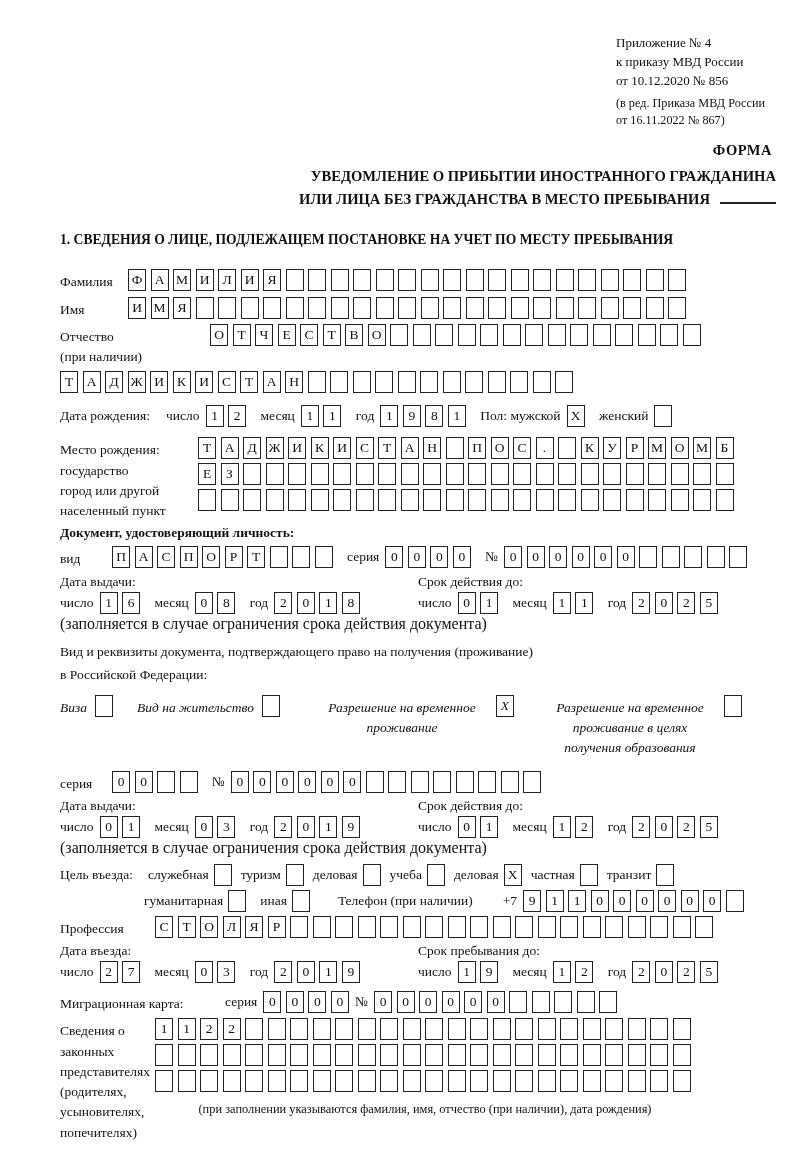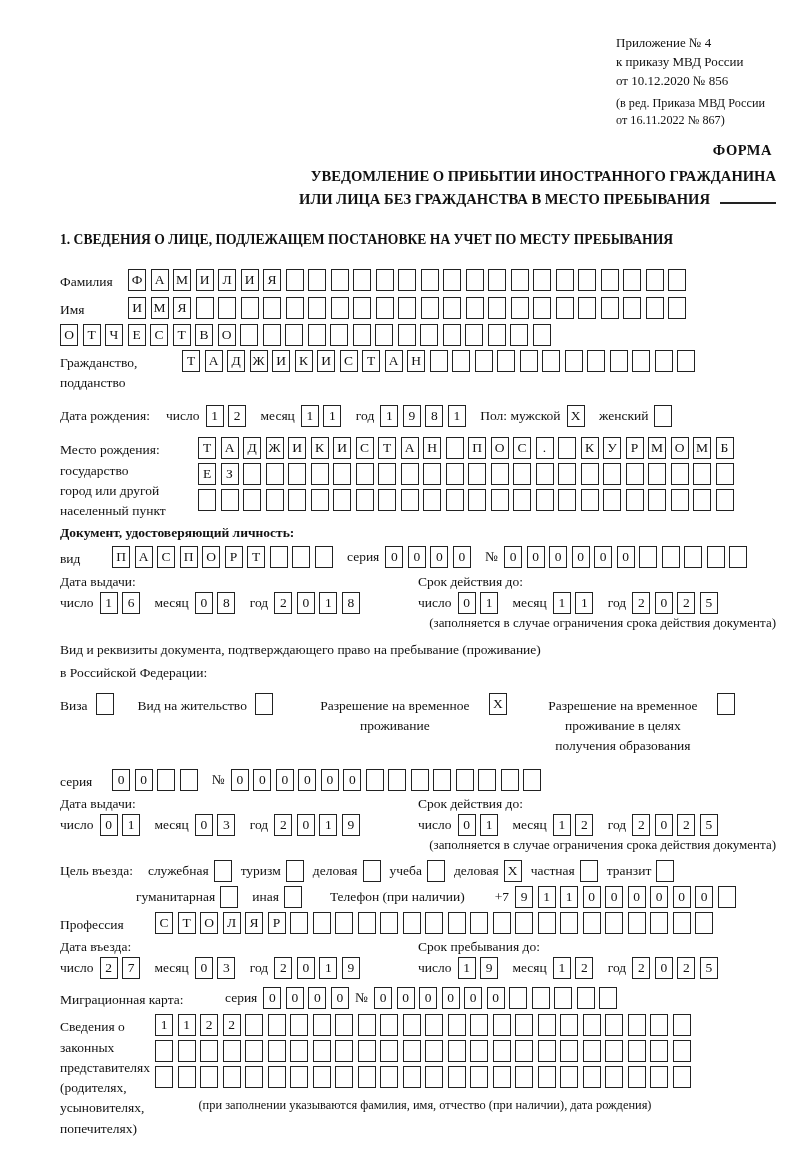--- a/index.html
+++ b/index.html
@@ -143,6 +143,10 @@
   </div>
 
   <div class="frow">
+    <div class="flabel w150">
+      <div>Отчество</div>
+      <div>(при наличии)</div>
+    </div>
     <div class="boxes">
         <span class="cb">О</span>
         <span class="cb">Т</span>

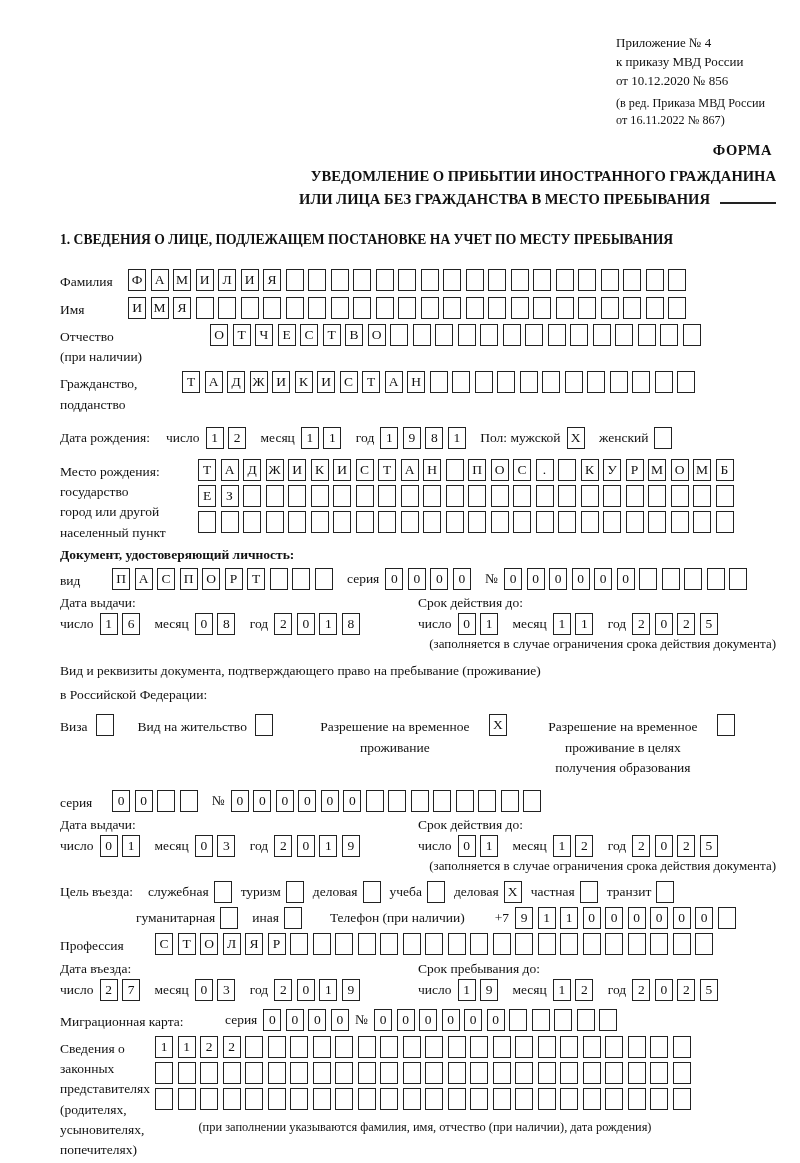--- a/index.html
+++ b/index.html
@@ -174,10 +174,6 @@
   </div>
 
   <div class="frow">
-    <div class="flabel w122">
-      <div>Гражданство,</div>
-      <div>подданство</div>
-    </div>
     <div class="boxes">
         <span class="cb">Т</span>
         <span class="cb">А</span>

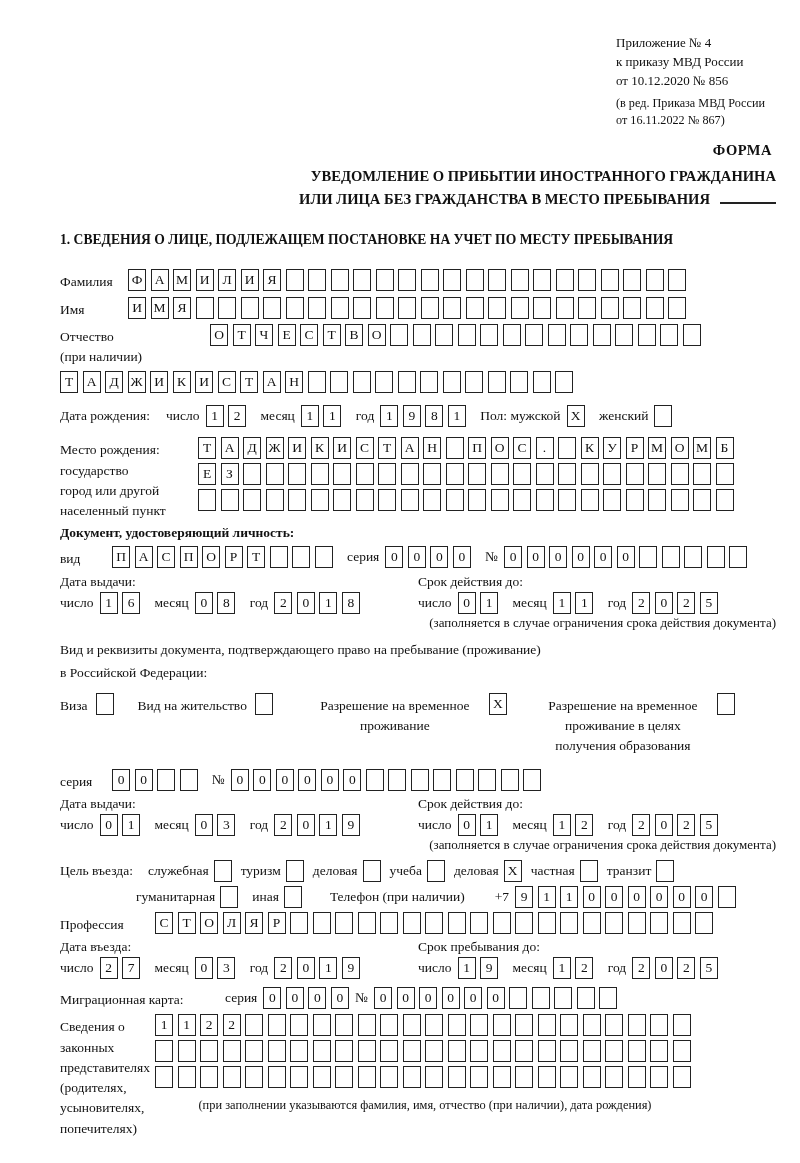--- a/index.html
+++ b/index.html
@@ -39,7 +39,7 @@
   .dcol{width:50%;}
   .dhead{text-align:left;font-size:13.5px;margin-bottom:2px;}
   .dfields{display:flex;align-items:flex-start;font-size:13.5px;}
-  .dnote{text-align:right;font-size:13px;margin-top:1px;margin-bottom:7px;}
+  .dnote{font-size:16px;margin-top:1px;margin-bottom:7px;}
 
   .plain{font-size:13.5px;line-height:1.75;}
 

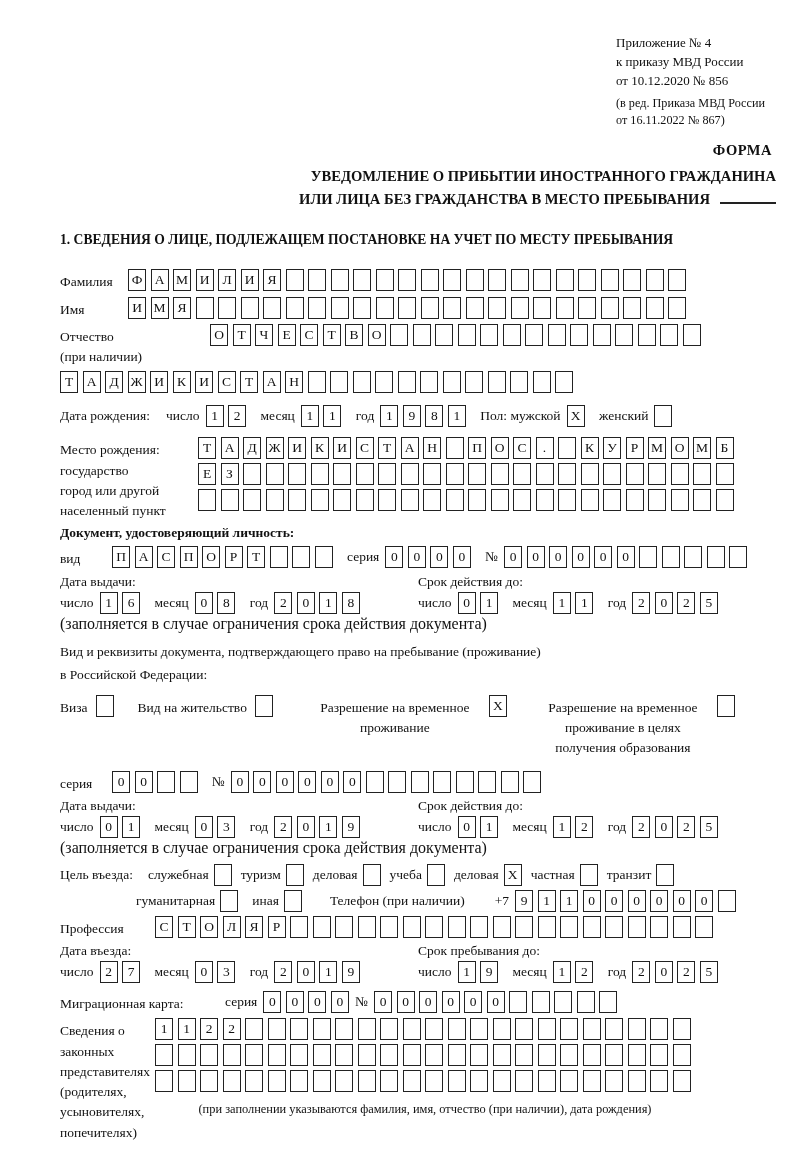--- a/index.html
+++ b/index.html
@@ -406,7 +406,7 @@
   </div>
   <div class="dnote">(заполняется в случае ограничения срока действия документа)</div>
 
-  <div class="plain">Вид и реквизиты документа, подтверждающего право на пребывание (проживание)</div>
+  <div class="plain">Вид и реквизиты документа, подтверждающего право на получения (проживание)</div>
   <div class="plain">в Российской Федерации:</div>
 
   <div class="popts">

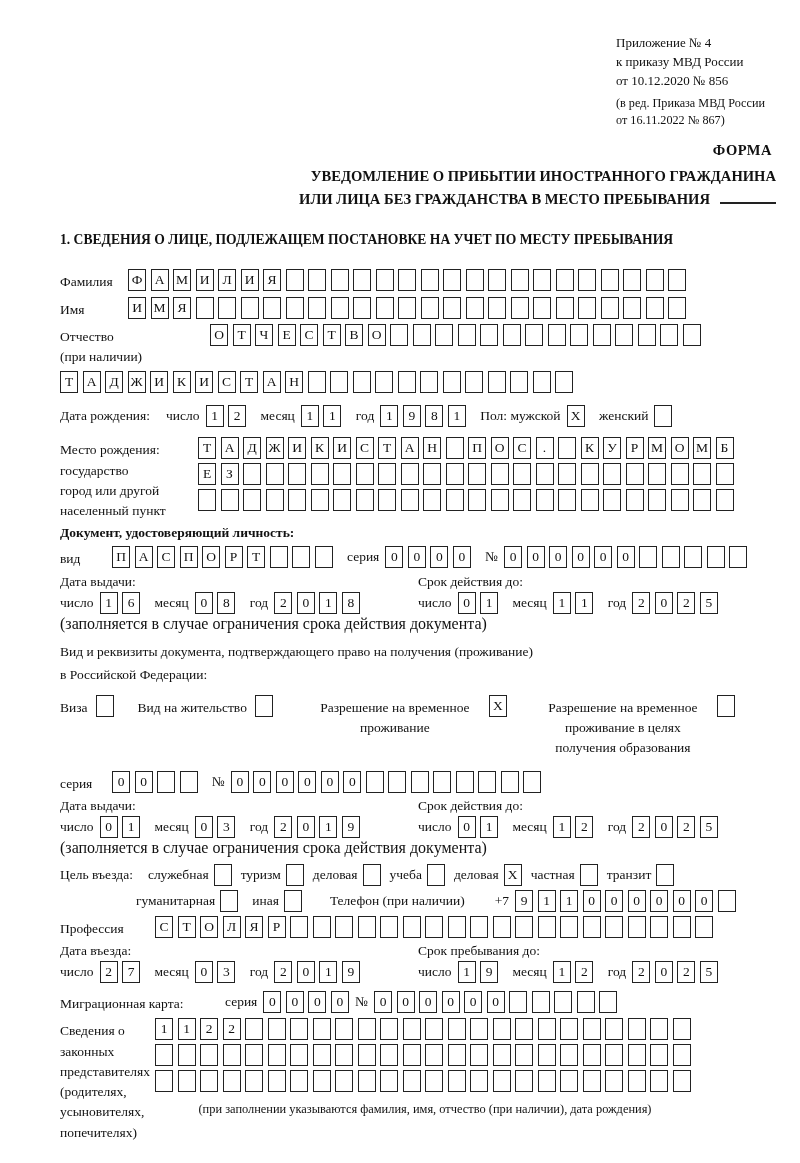--- a/index.html
+++ b/index.html
@@ -43,7 +43,7 @@
 
   .plain{font-size:13.5px;line-height:1.75;}
 
-  .popts{display:flex;align-items:flex-start;margin:8px 0 12px 0;font-size:13.5px;}
+  .popts{display:flex;align-items:flex-start;margin:8px 0 12px 0;font-size:13.5px;font-style:italic;}
   .popt{display:flex;align-items:flex-start;}
   .plab{line-height:1.5;padding-top:3px;}
   .plab.c{text-align:center;}

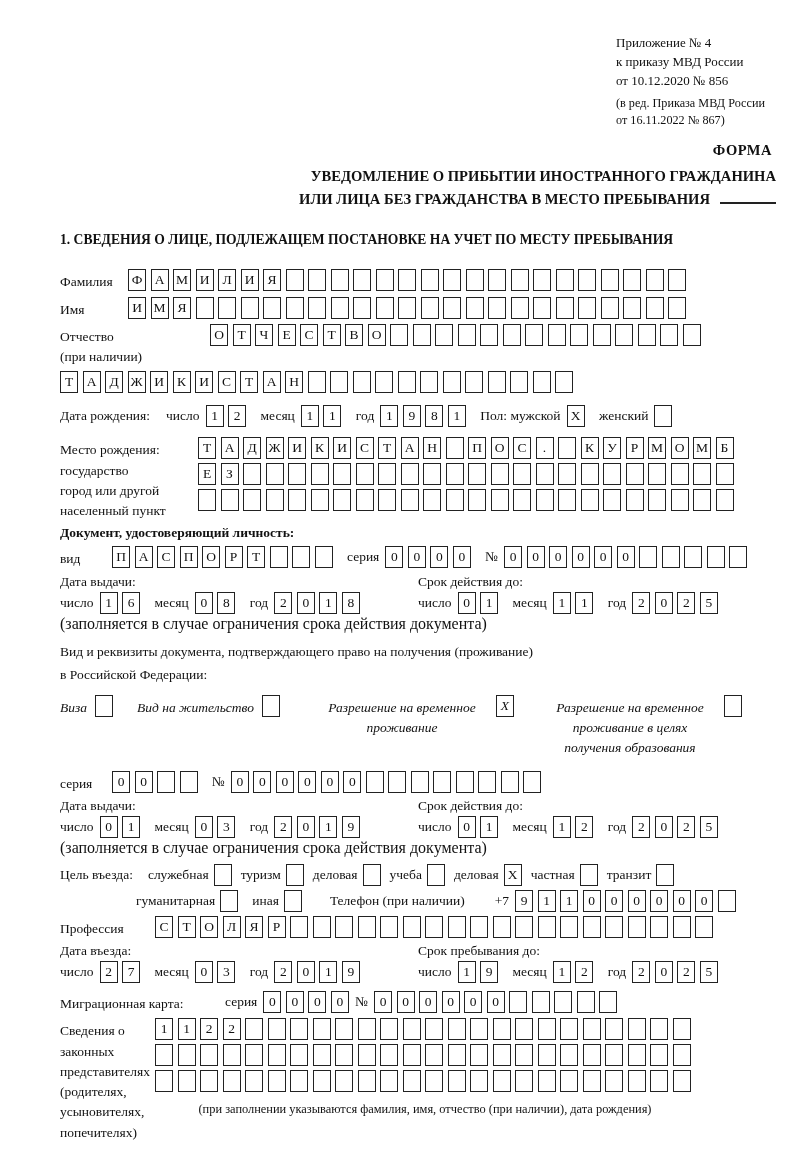--- a/index.html
+++ b/index.html
@@ -536,7 +536,7 @@
   </div>
 
   <div class="frow" style="margin-left:68px">
-    <span class="pitem" style="margin-left:8px">
+    <span class="pitem" style="margin-left:16px">
         <span class="lab">гуманитарная</span>
         <span class="cb"></span>
       </span>

